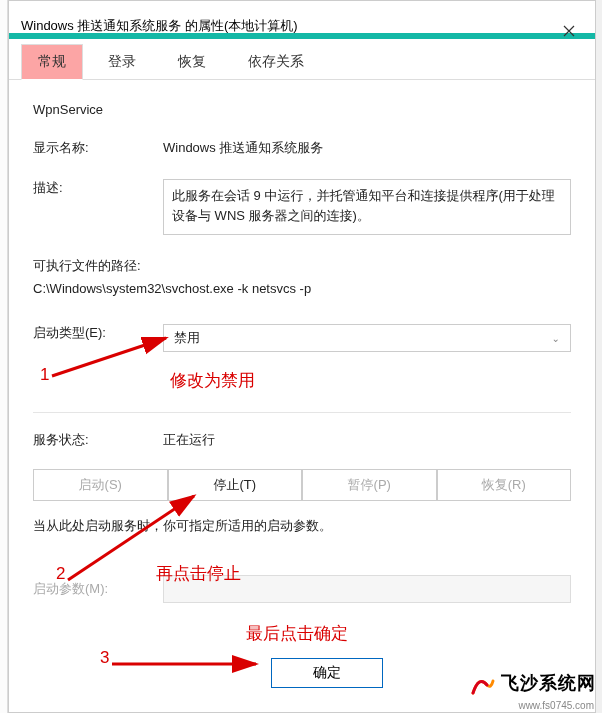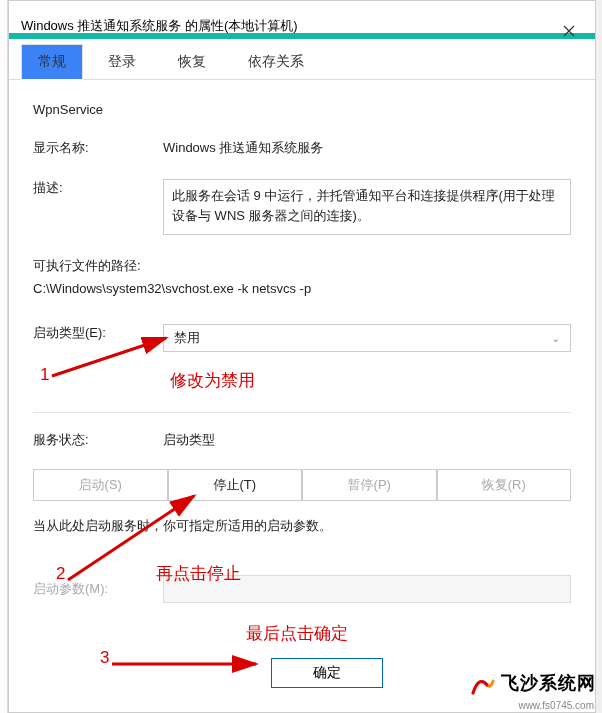--- a/index.html
+++ b/index.html
@@ -55,7 +55,7 @@
     .tab.active {
       border: 1px solid #ddd;
       border-bottom: 1px solid #fff;
-      background: #3b82f6;
+      background: #fca5a5;
     }
     .content {
       padding: 22px 24px;

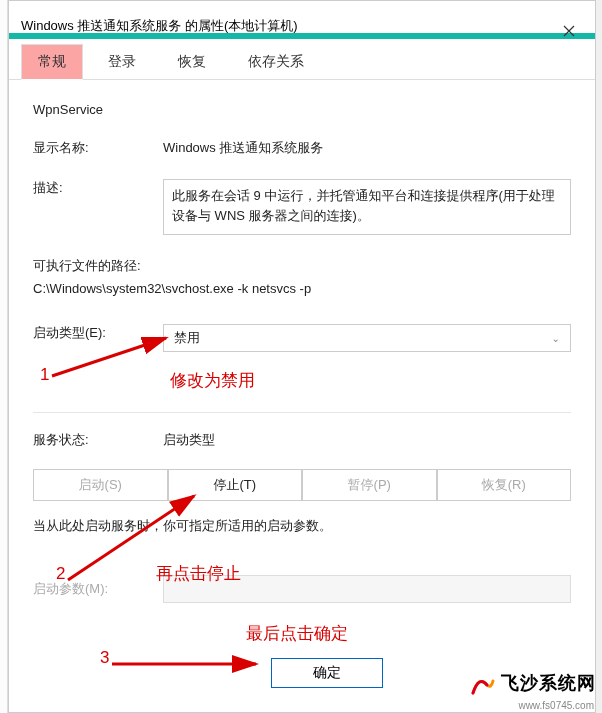--- a/index.html
+++ b/index.html
@@ -227,7 +227,7 @@
 
     <div class="row" style="margin-bottom:20px">
       <div class="label">服务状态:</div>
-      <div class="value">启动类型</div>
+      <div class="value">正在运行</div>
     </div>
 
     <div class="bcs">

